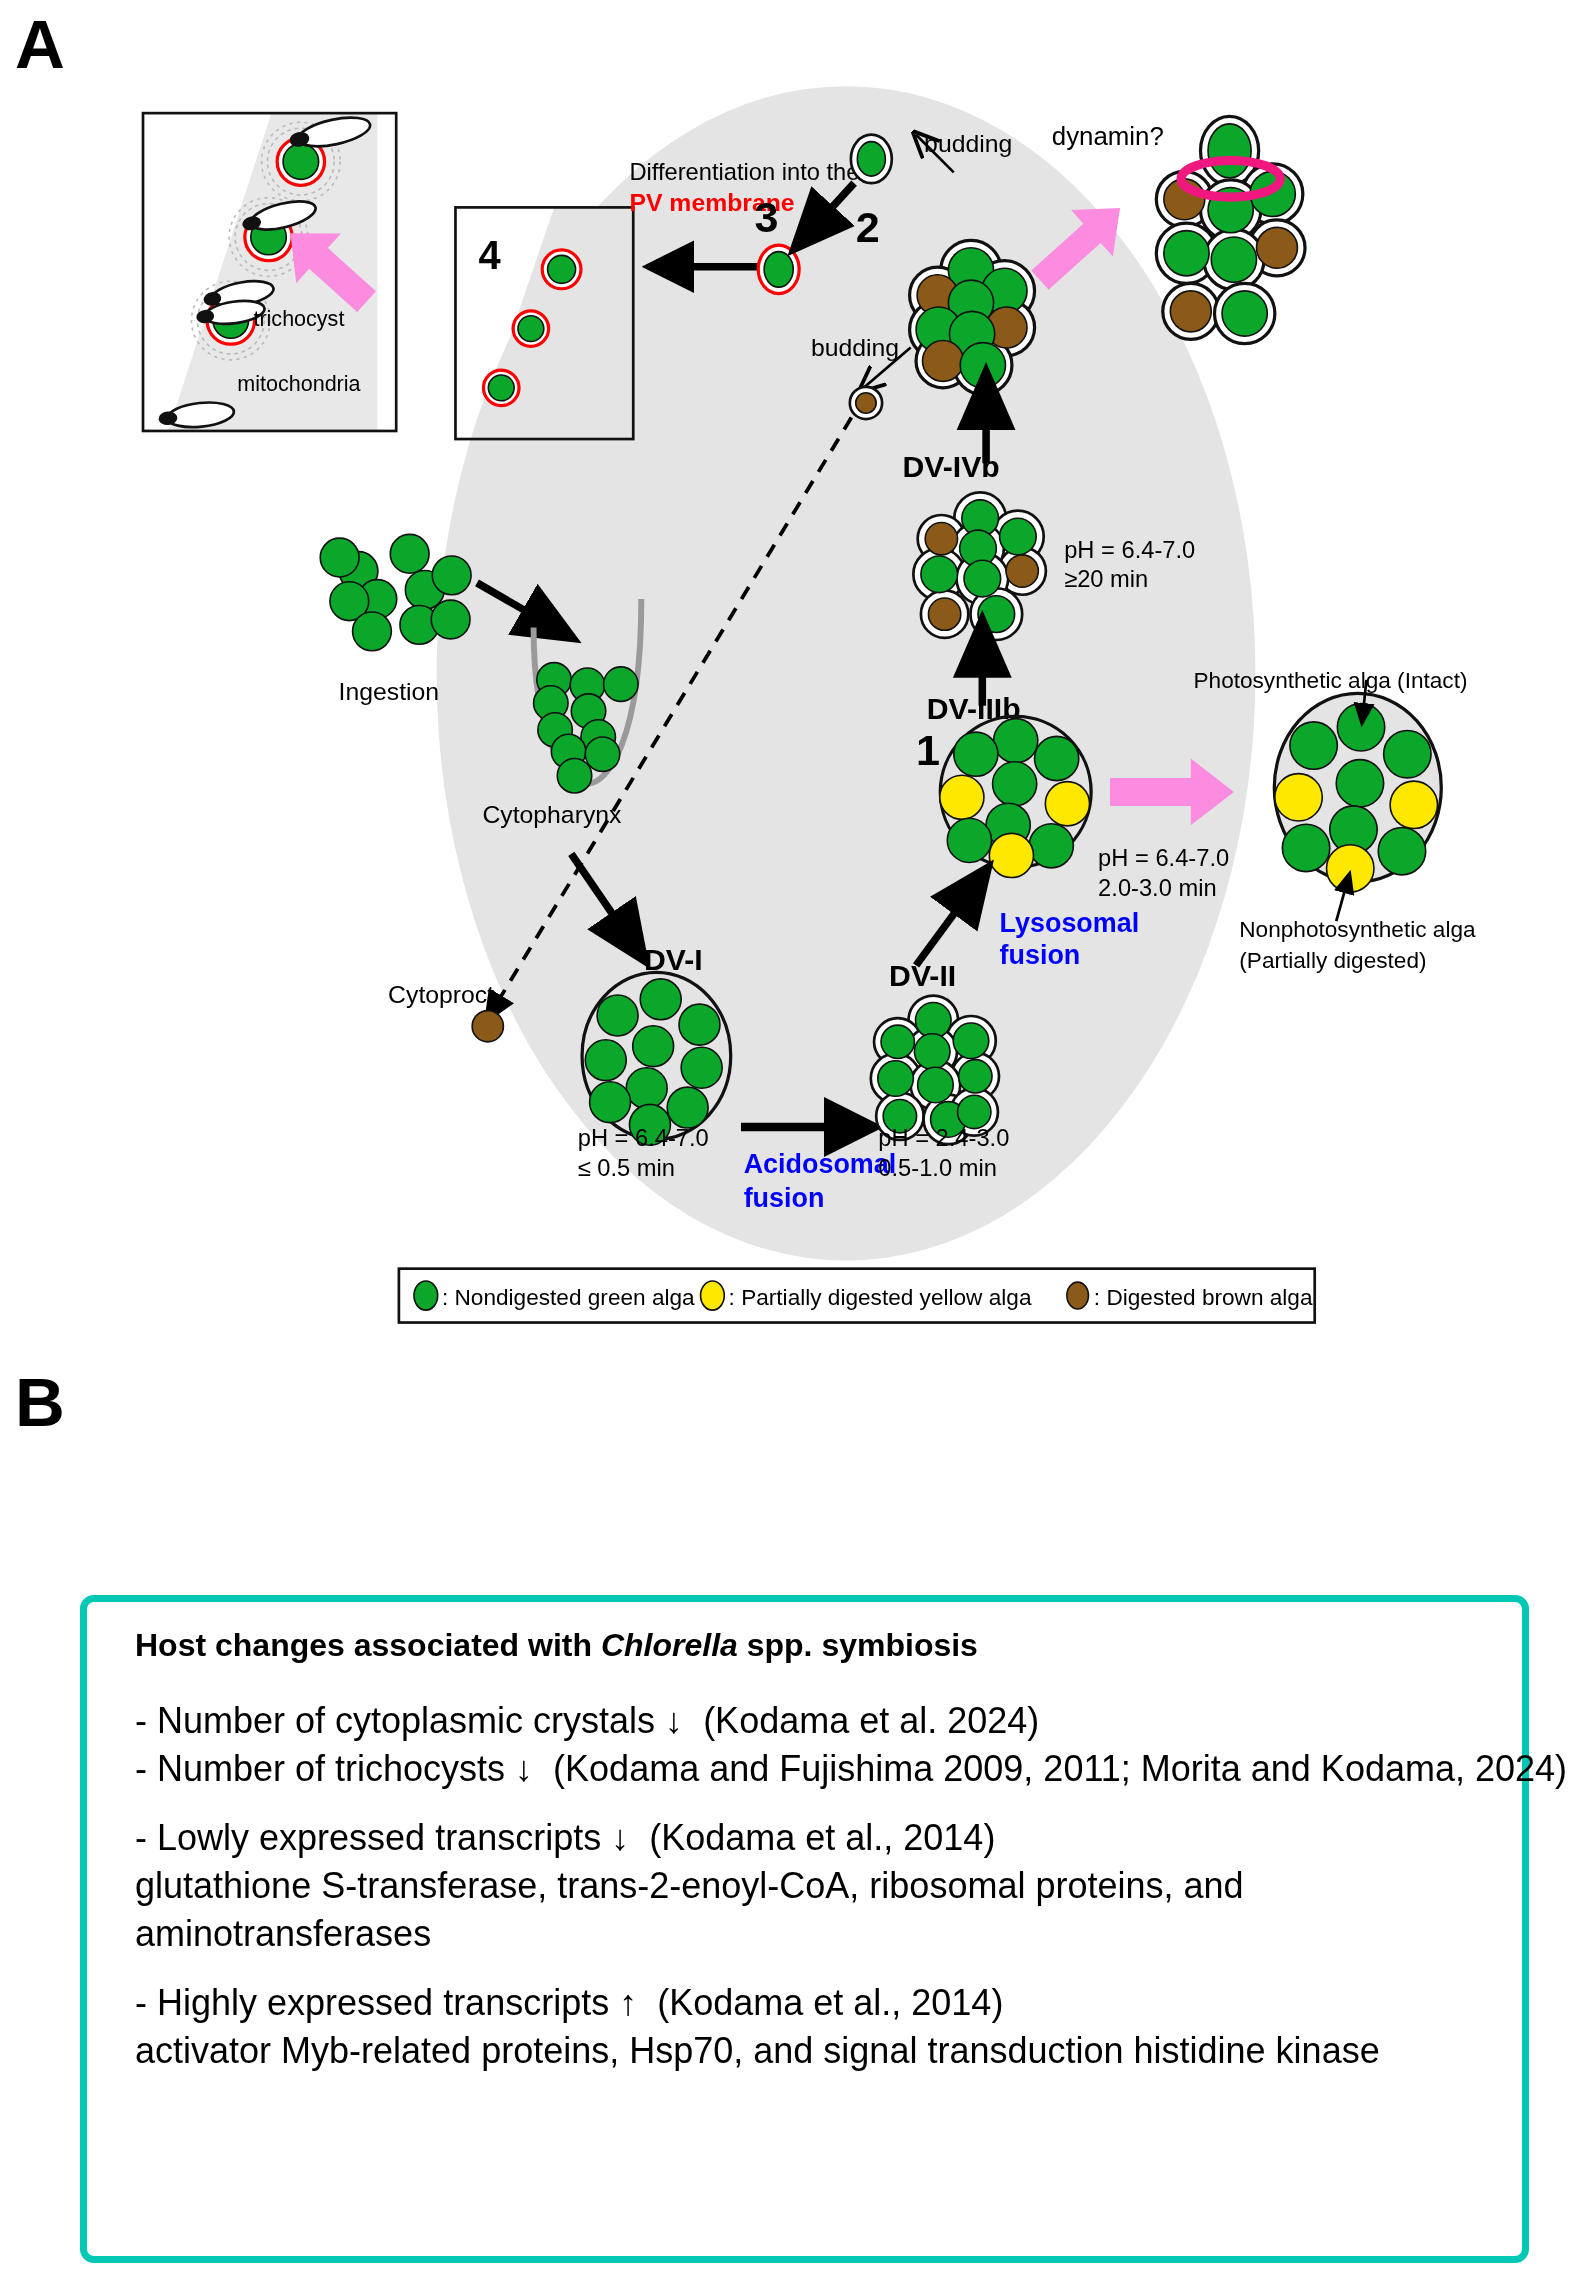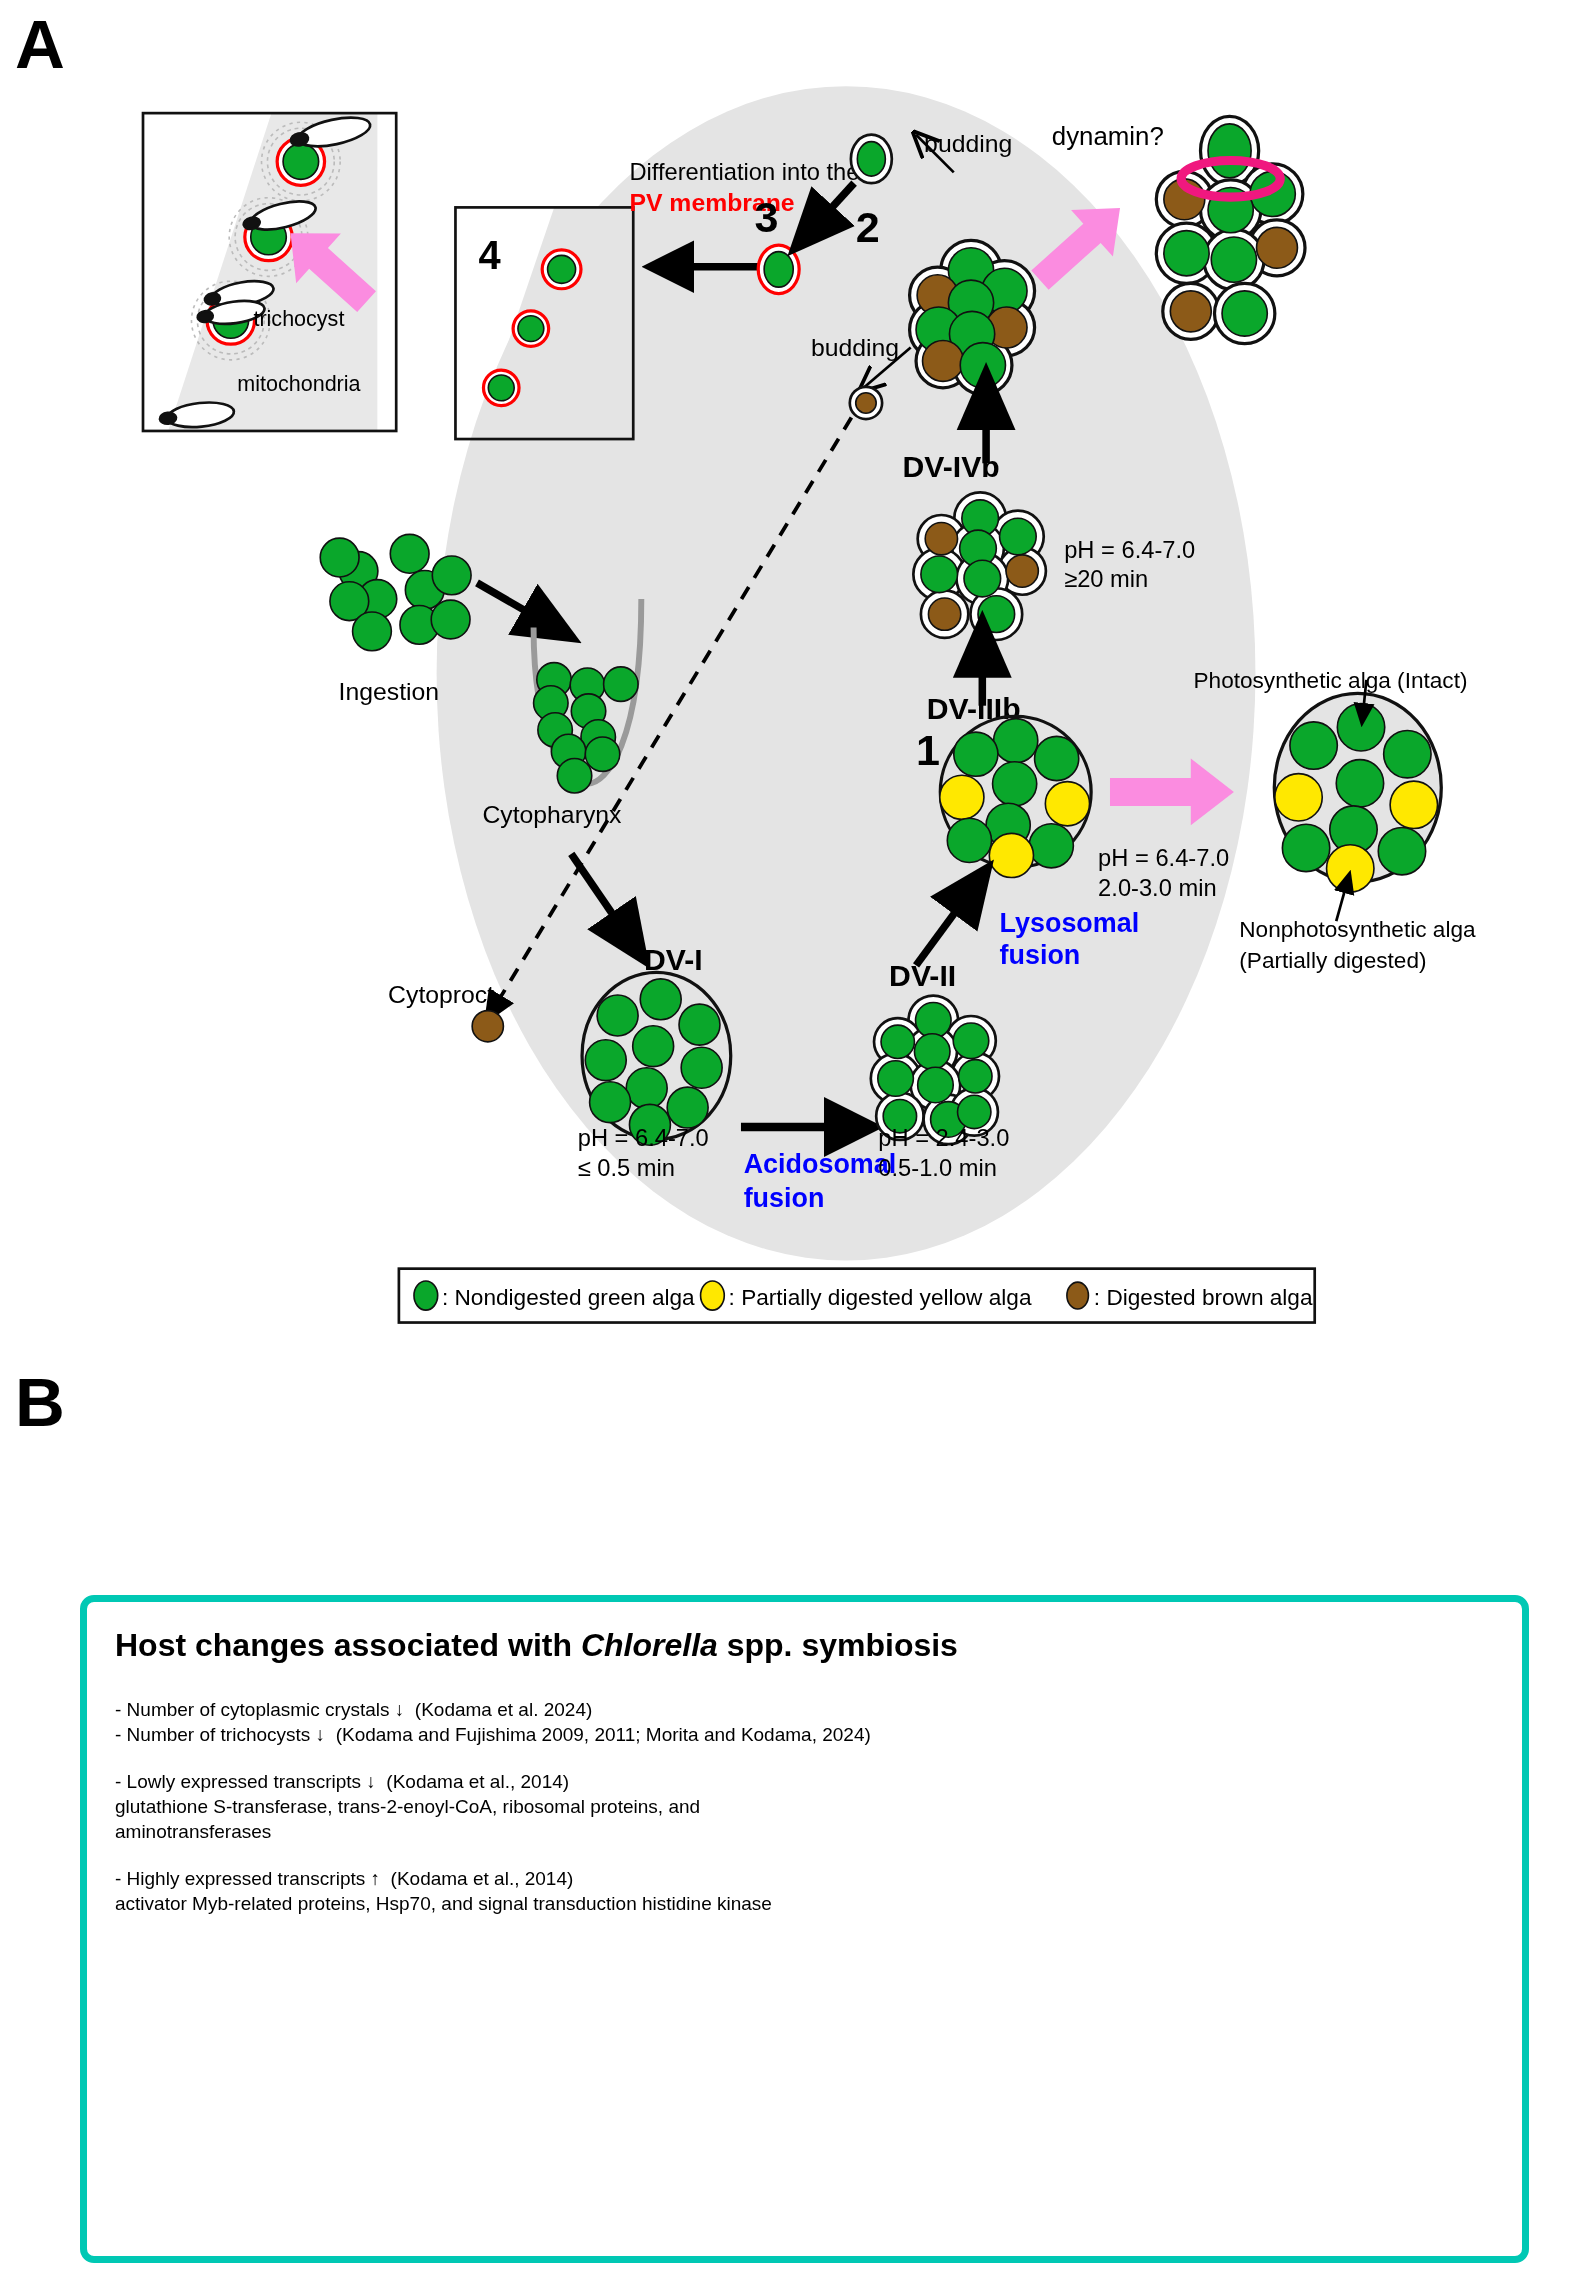--- a/index.html
+++ b/index.html
@@ -15,7 +15,7 @@
   
   .b-box{position:absolute;left:80px;top:259px;width:1449px;height:668px;
          border:7.5px solid #00C8B4;border-radius:14px;background:#fff;box-sizing:border-box;}
-  .b-inner{padding:25px 12px 0 28px;}
+  .b-inner{padding:25px 12px 0 28px;margin-left:20px;}
   .b-title{font-size:32px;font-weight:bold;margin:0 0 33px 0;line-height:1.15;}
   .b-line{font-size:19px;line-height:1.33;margin:0;white-space:pre;}
   .b-gap{height:21.5px;}

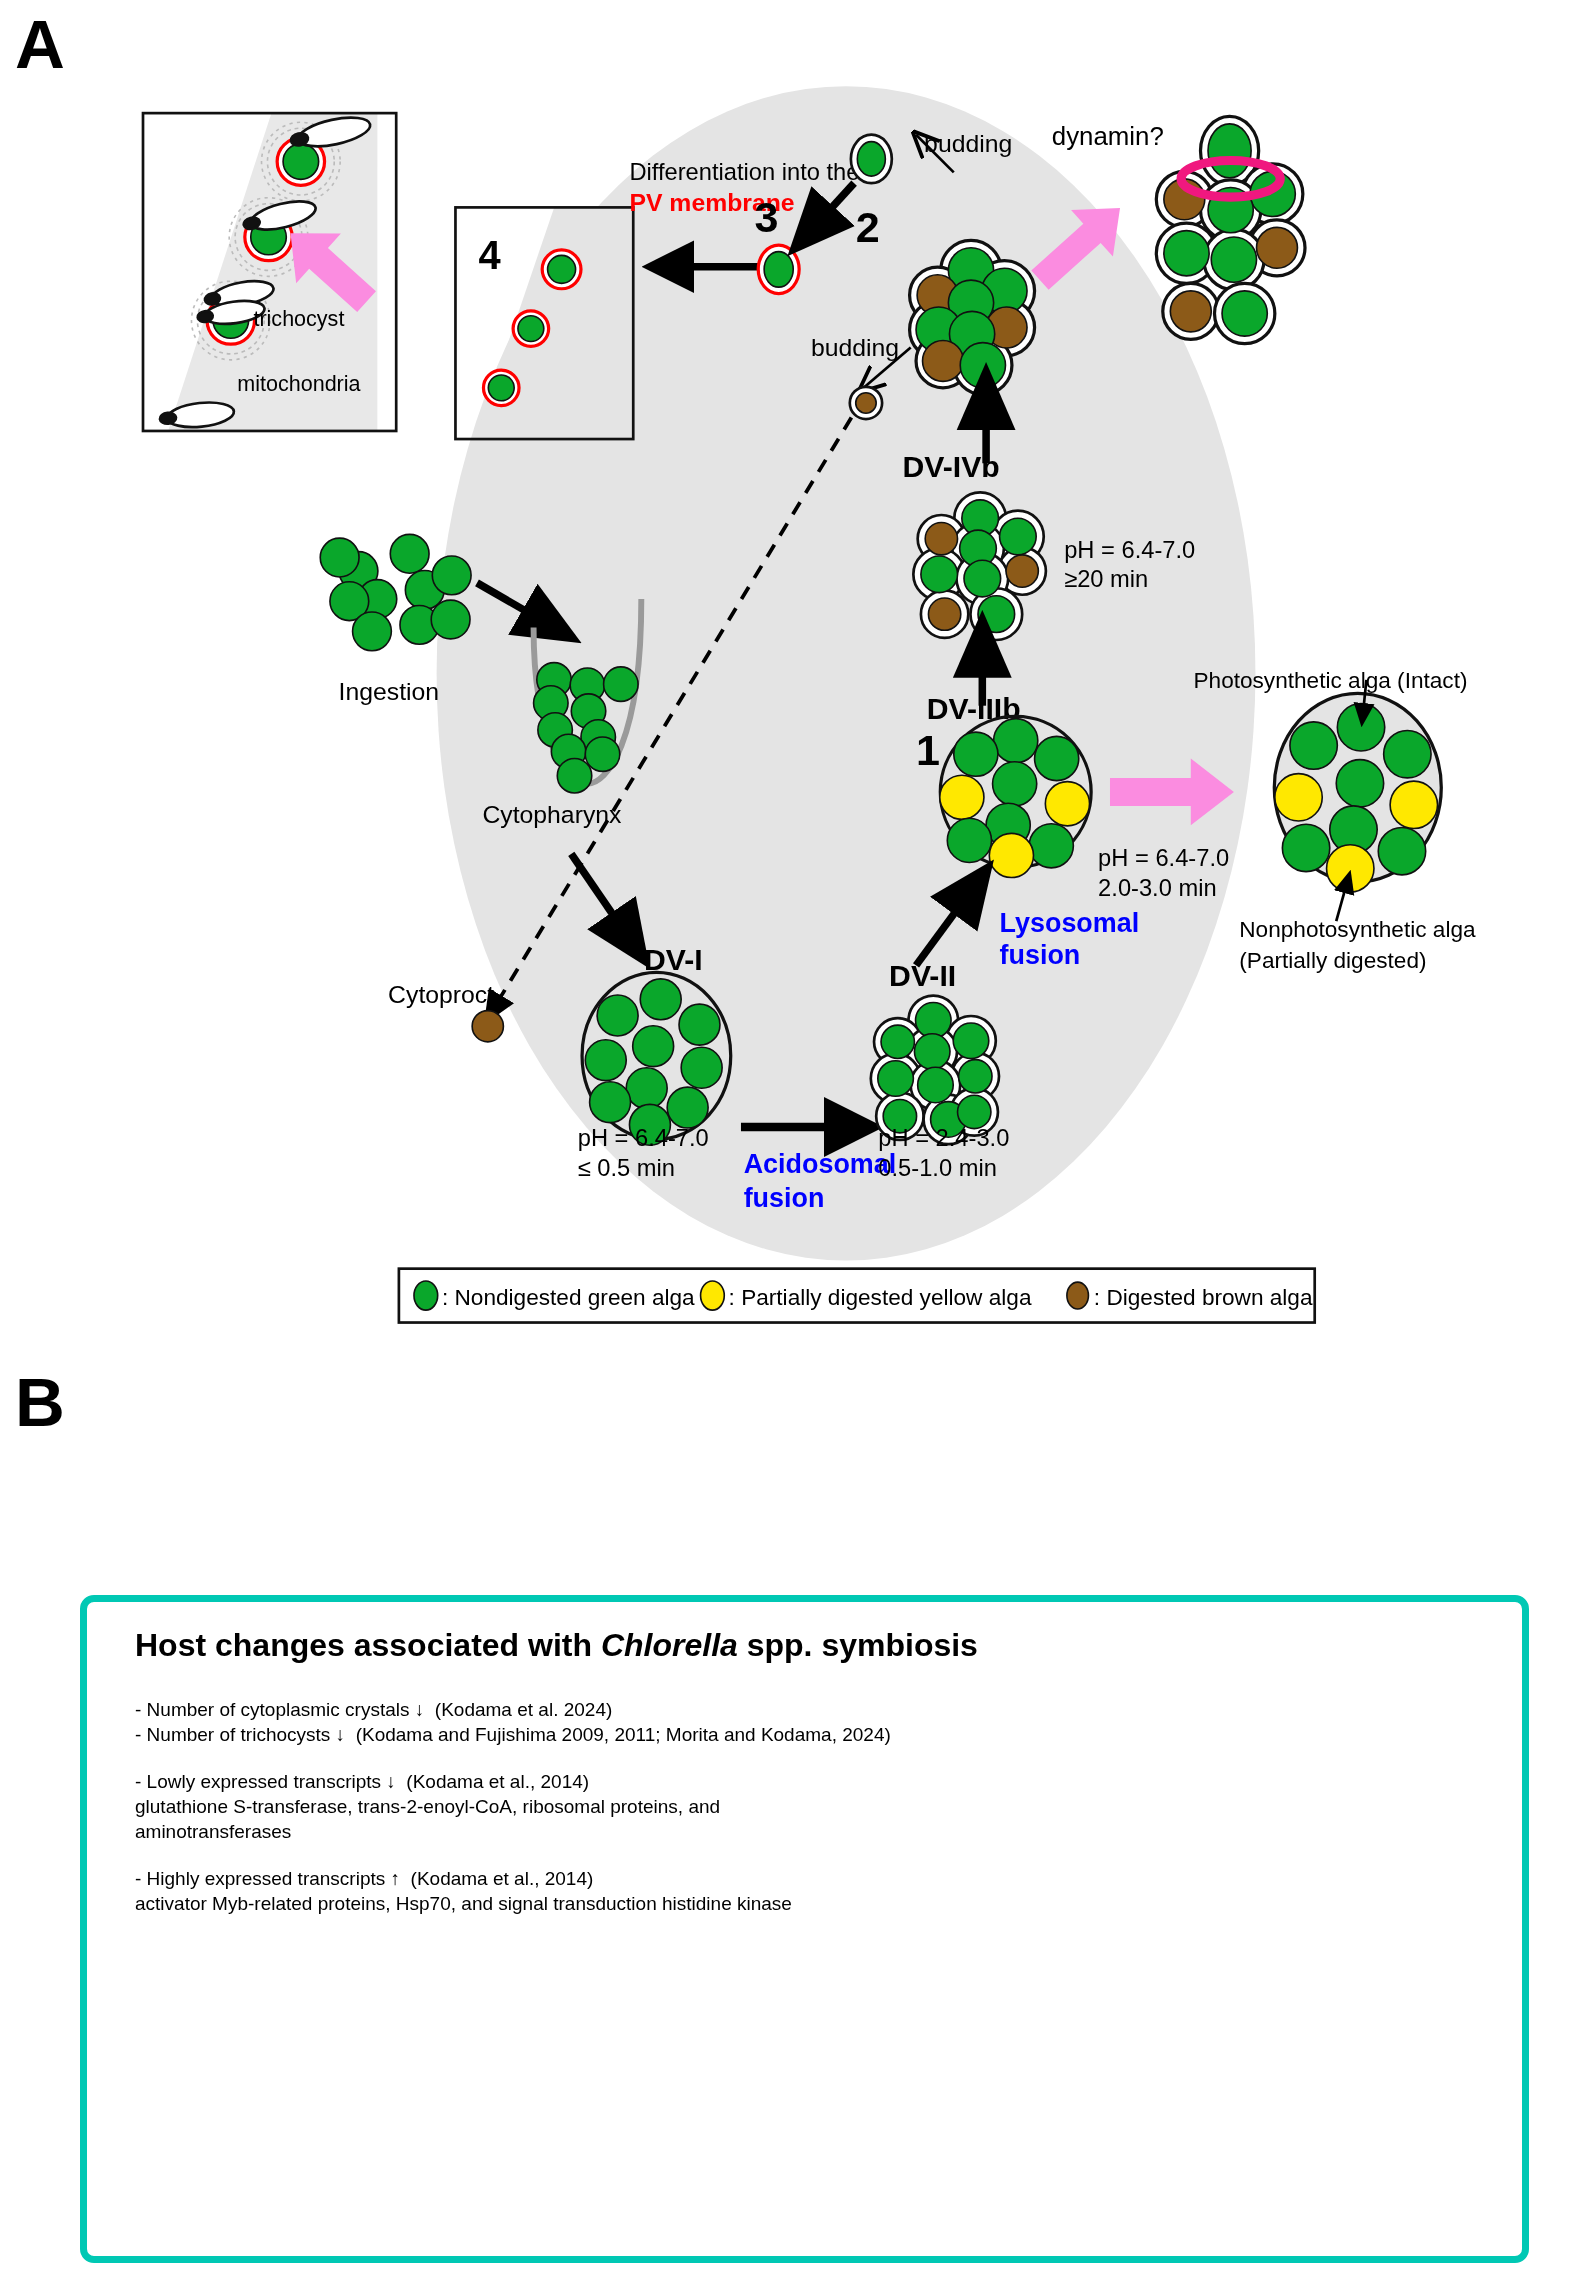--- a/index.html
+++ b/index.html
@@ -17,7 +17,7 @@
          border:7.5px solid #00C8B4;border-radius:14px;background:#fff;box-sizing:border-box;}
   .b-inner{padding:25px 12px 0 28px;margin-left:20px;}
   .b-title{font-size:32px;font-weight:bold;margin:0 0 33px 0;line-height:1.15;}
-  .b-line{font-size:19px;line-height:1.33;margin:0;white-space:pre;}
+  .b-line{font-size:36px;line-height:1.33;margin:0;white-space:pre;}
   .b-gap{height:21.5px;}
 </style>
 </head>

